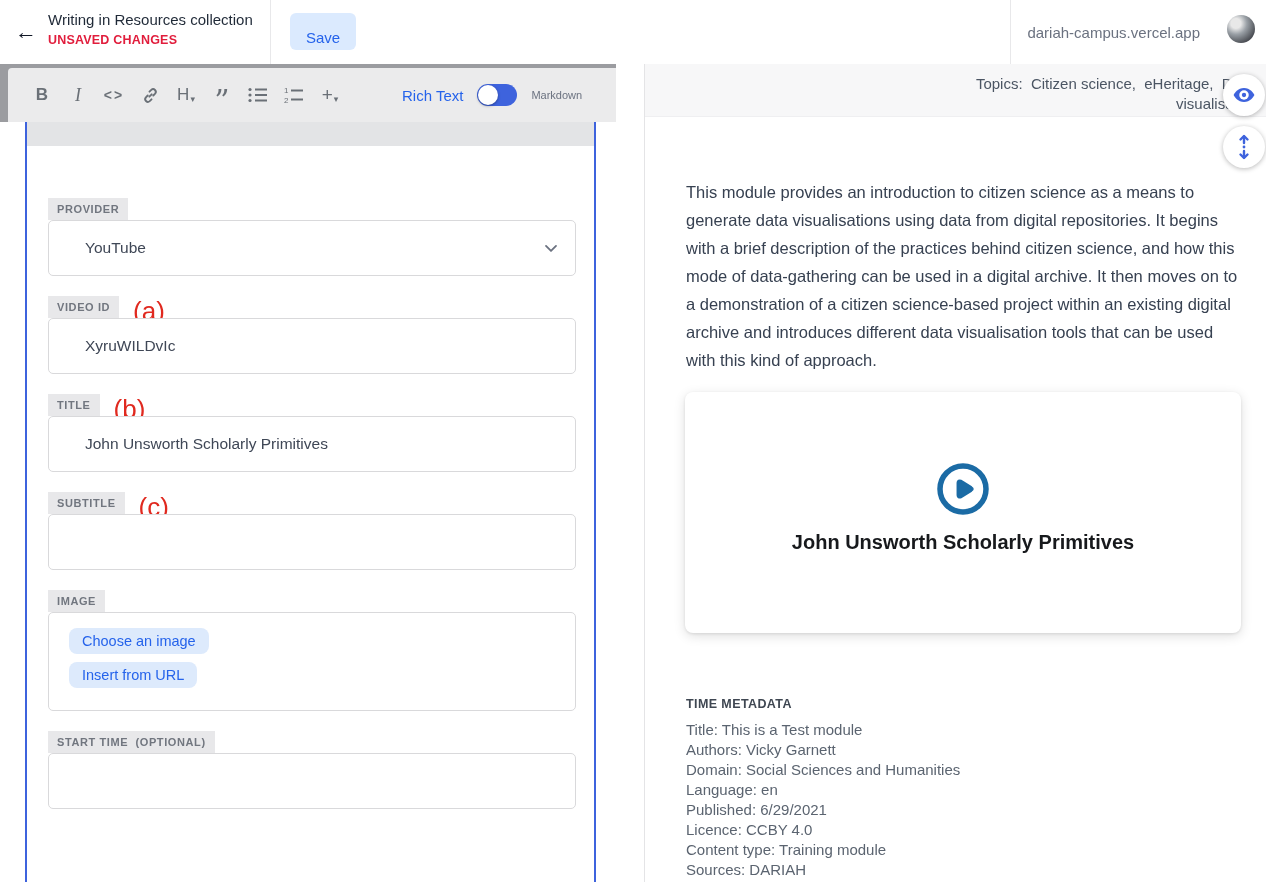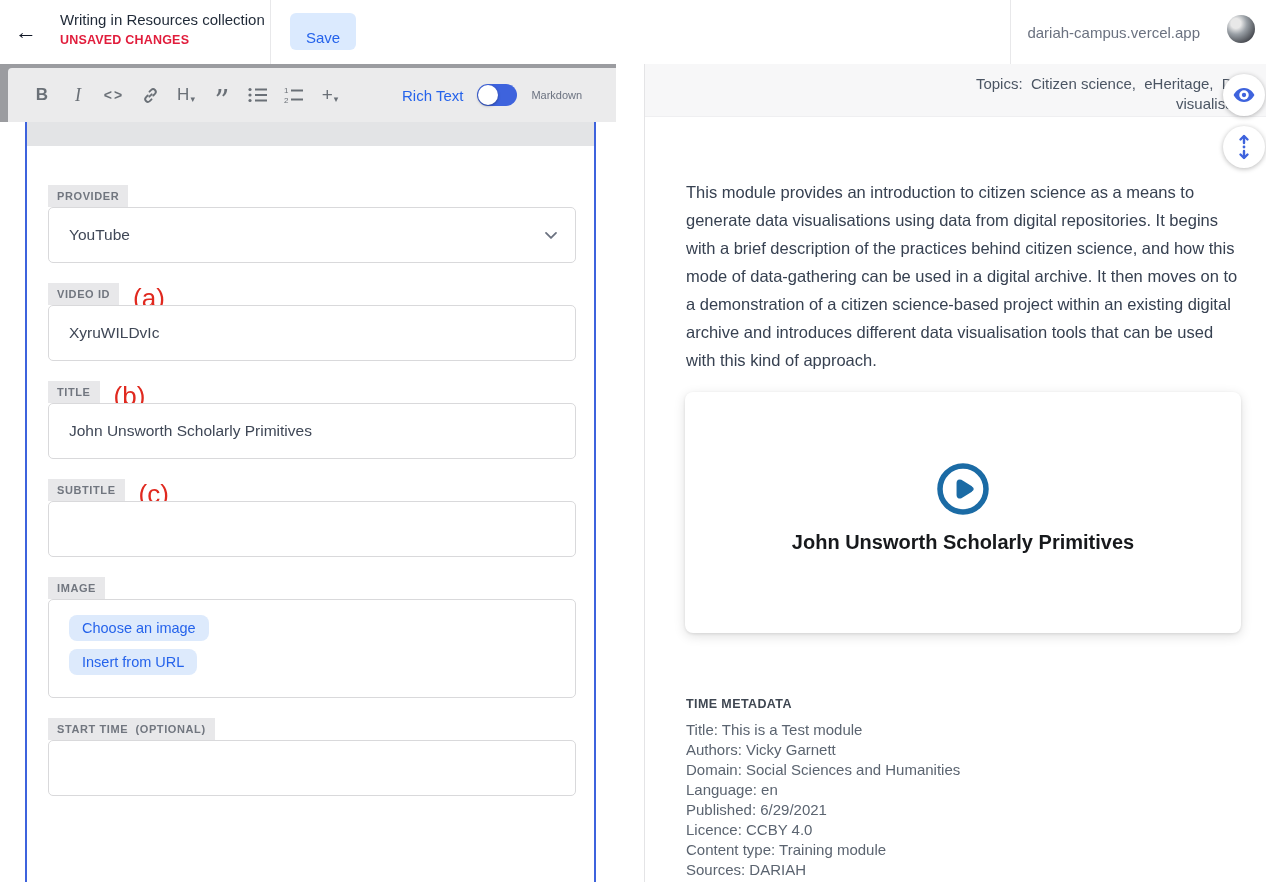--- a/index.html
+++ b/index.html
@@ -12,7 +12,7 @@
   .header { position:absolute; left:0; top:0; width:1266px; height:64px; background:#fff; }
   .back-btn { position:absolute; left:12px; top:18px; width:28px; height:28px; border:none; background:none;
               font-size:22px; color:#111827; cursor:pointer; line-height:28px; }
-  .hdr-titles { position:absolute; left:60px; top:11px; }
+  .hdr-titles { position:absolute; left:48px; top:11px; }
   .hdr-title { font-size:15px; color:#1f2937; }
   .hdr-status { margin-top:5px; font-size:12.5px; font-weight:bold; color:#e11d3c; letter-spacing:.2px; }
   .hdr-div { position:absolute; top:0; width:1px; height:64px; background:#e8e8ea; }

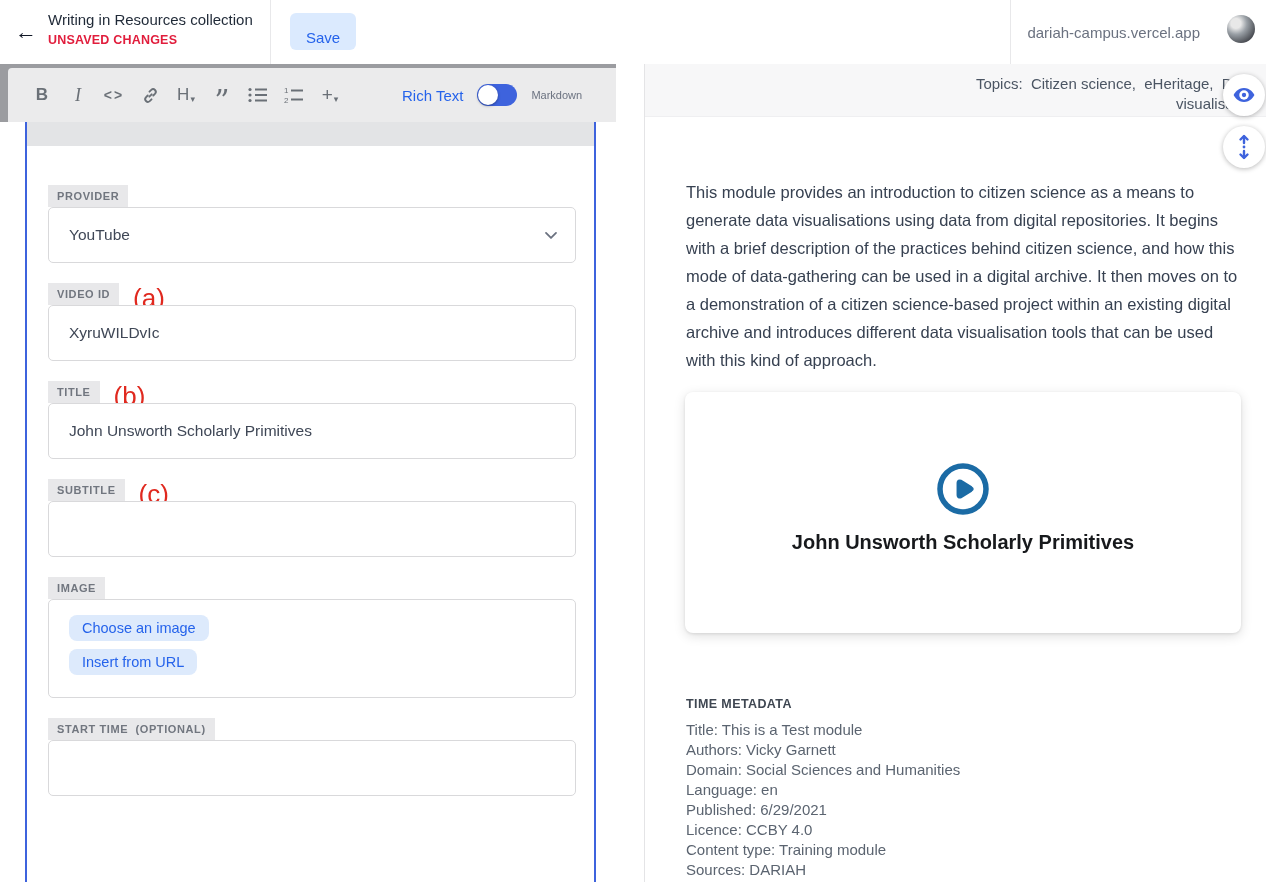--- a/index.html
+++ b/index.html
@@ -46,7 +46,7 @@
   .block-strip { height:24px; background:#e3e4e6; }
   .fields { padding-left:21px; }
   .field { margin-top:20px; position:relative; }
-  .field.first { margin-top:39px; }
+  .field.first { margin-top:52px; }
   .label-tab { display:inline-block; background:#e8e8ea; color:#71767f; font-size:11px; font-weight:bold;
                letter-spacing:.6px; padding:5px 9px 4px 9px; height:22px; vertical-align:bottom; white-space:pre; }
   .annot { display:inline-block; color:#e0291f; font-size:26px; line-height:22px; margin-left:14px; vertical-align:bottom;

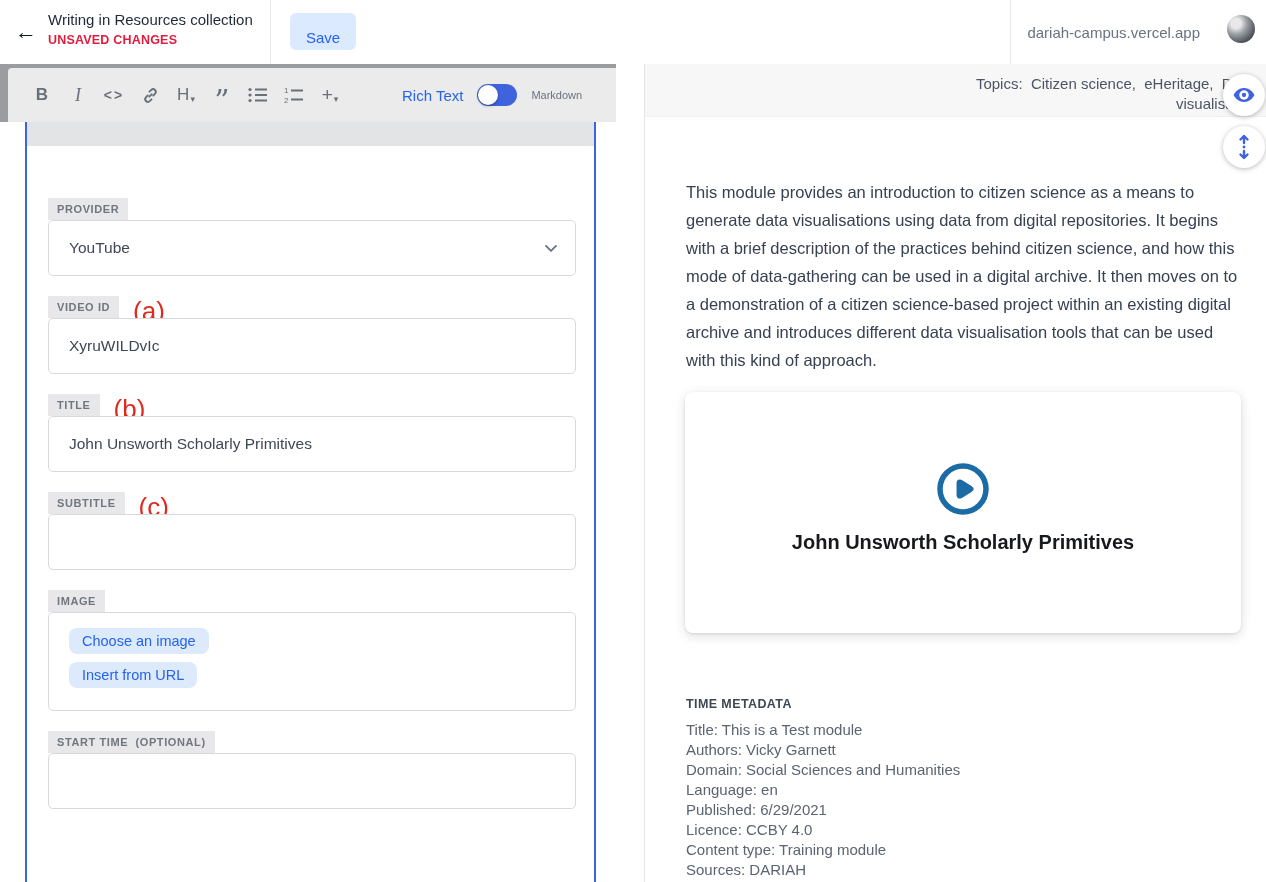--- a/index.html
+++ b/index.html
@@ -52,7 +52,7 @@
   .annot { display:inline-block; color:#e0291f; font-size:26px; line-height:22px; margin-left:14px; vertical-align:bottom;
            position:relative; top:4px; }
   .input-box { width:528px; height:56px; border:1px solid #d9d9db; border-radius:5px; background:#fff;
-               font-size:15.5px; color:#3f4756; line-height:54px; padding-left:20px; position:relative; }
+               font-size:15.5px; color:#3f4756; line-height:54px; padding-left:36px; position:relative; }
   .select-chevron { position:absolute; right:14px; top:17px; }
   .image-box { width:528px; height:99px; border:1px solid #d9d9db; border-radius:5px; background:#fff; padding:15px 0 0 20px; }
   .img-btn { display:block; border:none; background:#ddeafc; color:#2563eb; font-size:14.5px; font-family:inherit;

